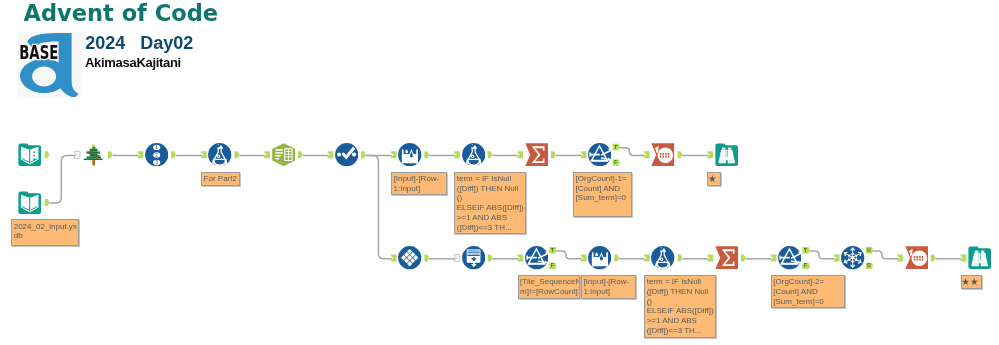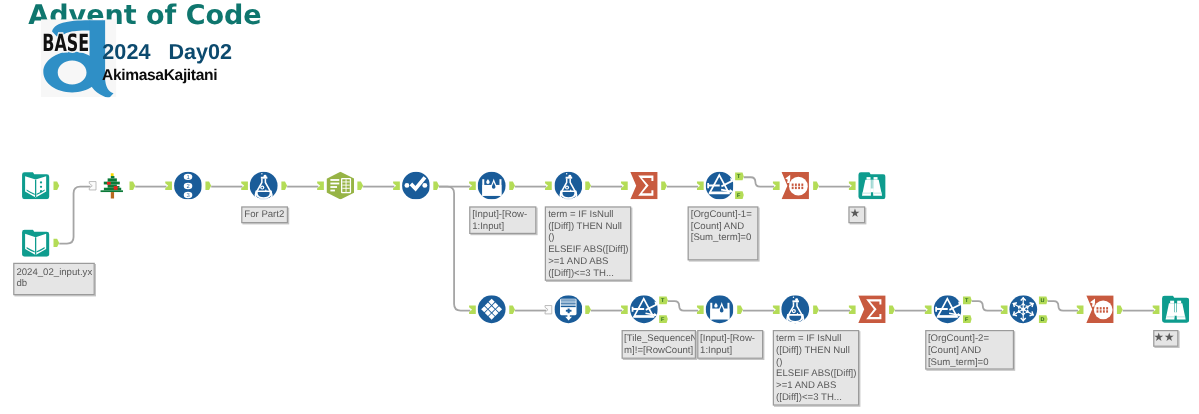--- a/index.html
+++ b/index.html
@@ -7,7 +7,7 @@
        font-family:"Liberation Sans",sans-serif;}
   #title{position:absolute;left:23.6px;top:0.9px;font-family:"DejaVu Sans",sans-serif;
          font-size:22.5px;font-weight:bold;color:#0f766e;line-height:24px;}
-  #logo{position:absolute;left:17.9px;top:16px;width:63px;height:65px;margin-left:16px;}
+  #logo{position:absolute;left:17.9px;top:32.0px;width:63px;height:65px;}
   #year{position:absolute;left:85.3px;top:36px;font-size:18px;font-weight:bold;color:#0c4a6e;
         white-space:pre;line-height:14px;}
   #author{position:absolute;left:85px;top:56px;font-size:13px;font-weight:bold;color:#0c0c0c;

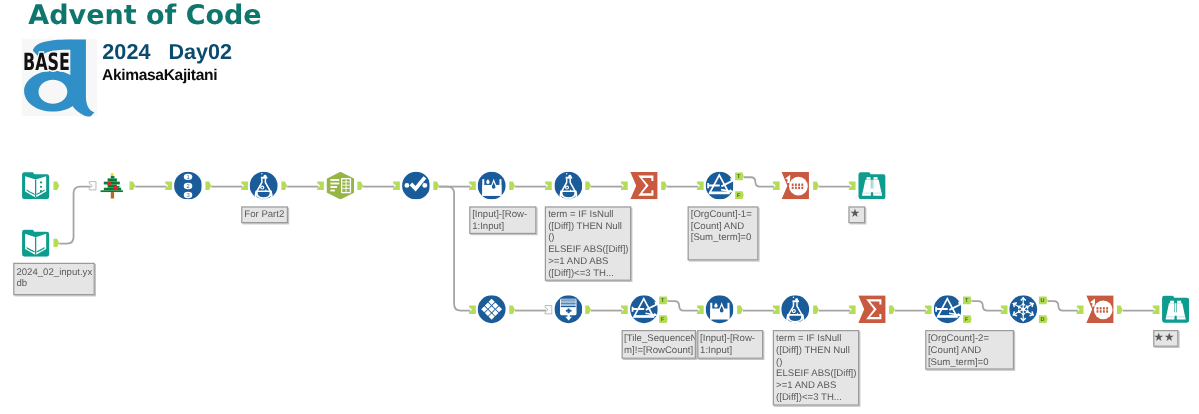--- a/index.html
+++ b/index.html
@@ -14,7 +14,7 @@
           letter-spacing:-0.3px;line-height:13px;}
   .node{position:absolute;}
   .node svg{display:block;}
-  .ann{position:absolute;box-sizing:border-box;background:#e5e5e5;border:1px solid #9b9b9b;
+  .ann{position:absolute;box-sizing:border-box;background:#fdba74;border:1px solid #9b9b9b;
        box-shadow:1px 1px 0 0 #c4c4c4;padding:1.2px 1.6px 1.0px;font-size:8px;color:#5a5a5a;
        line-height:9.73px;white-space:nowrap;overflow:hidden;}
   .ann div{height:9.73px;}

